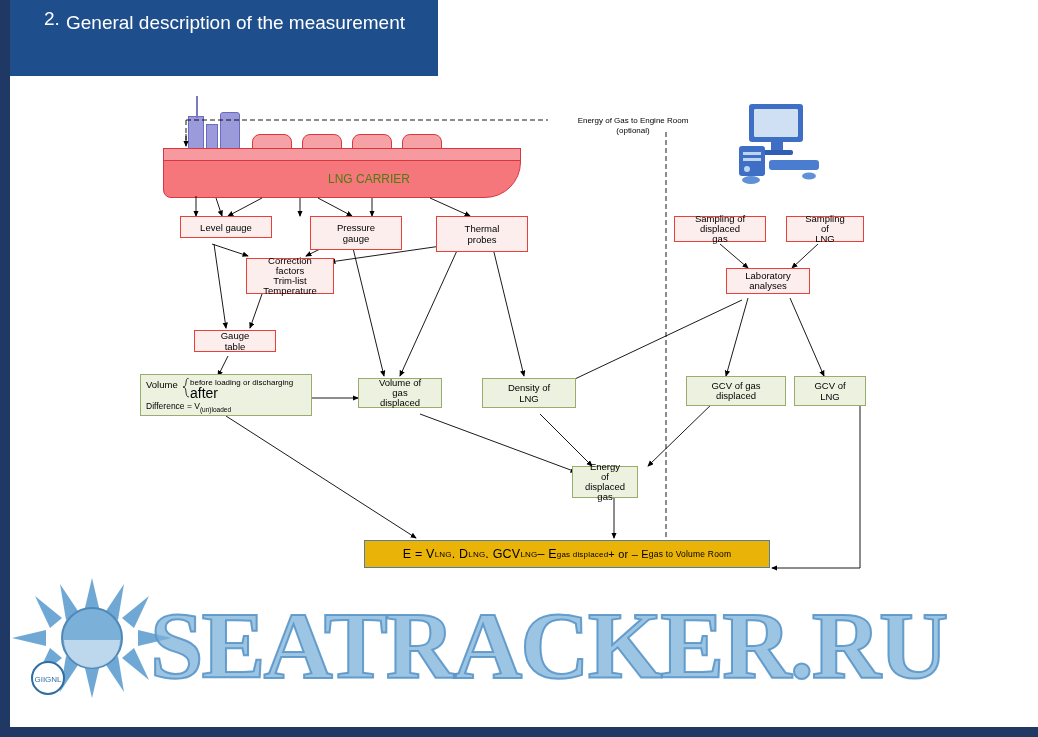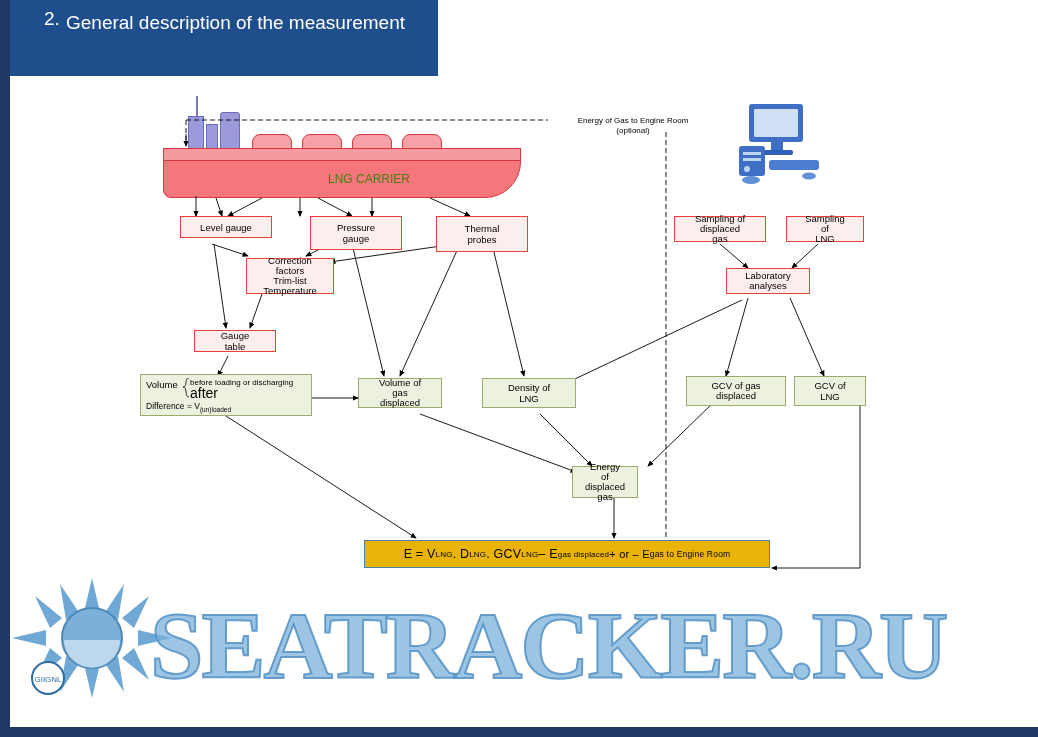--- a/index.html
+++ b/index.html
@@ -299,7 +299,7 @@
       <span> –  E</span>
       <sub>gas displaced</sub>
       <span class="orpart"> + or – E</span>
-      <sub class="small">gas to Engine Room</sub>
+      <sub class="small">gas to Volume Room</sub>
   </div>
 </div>
 

